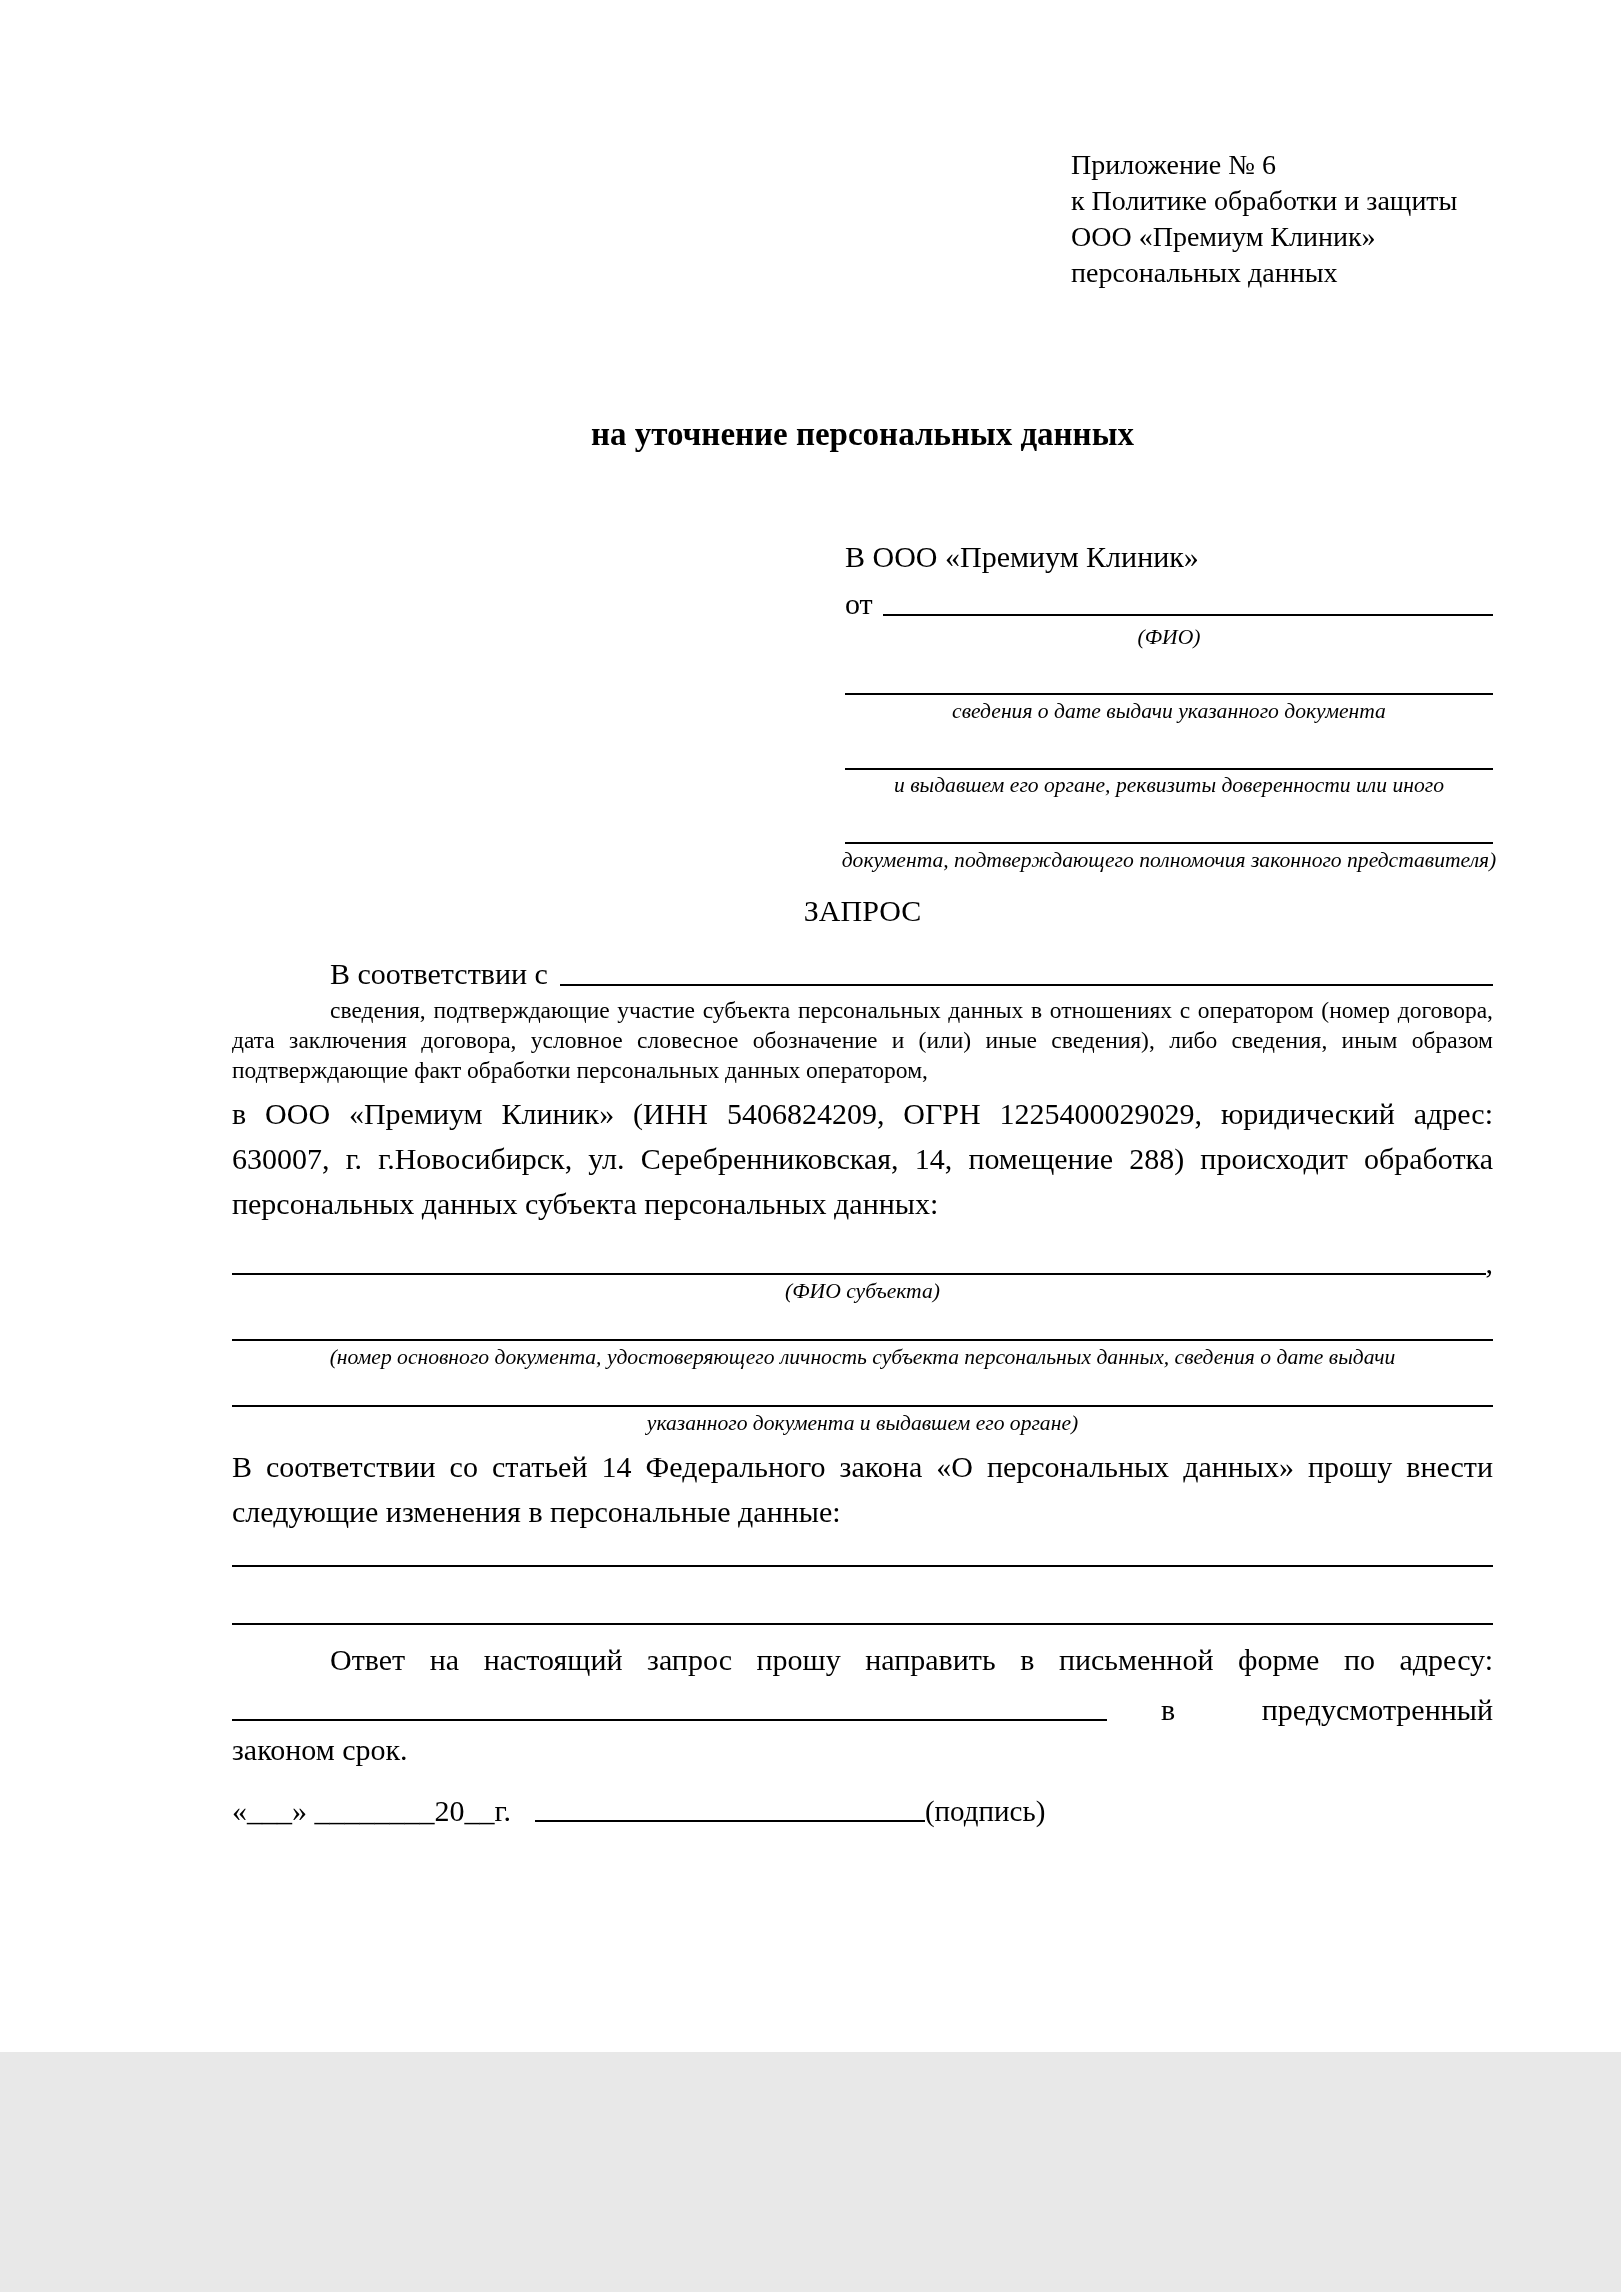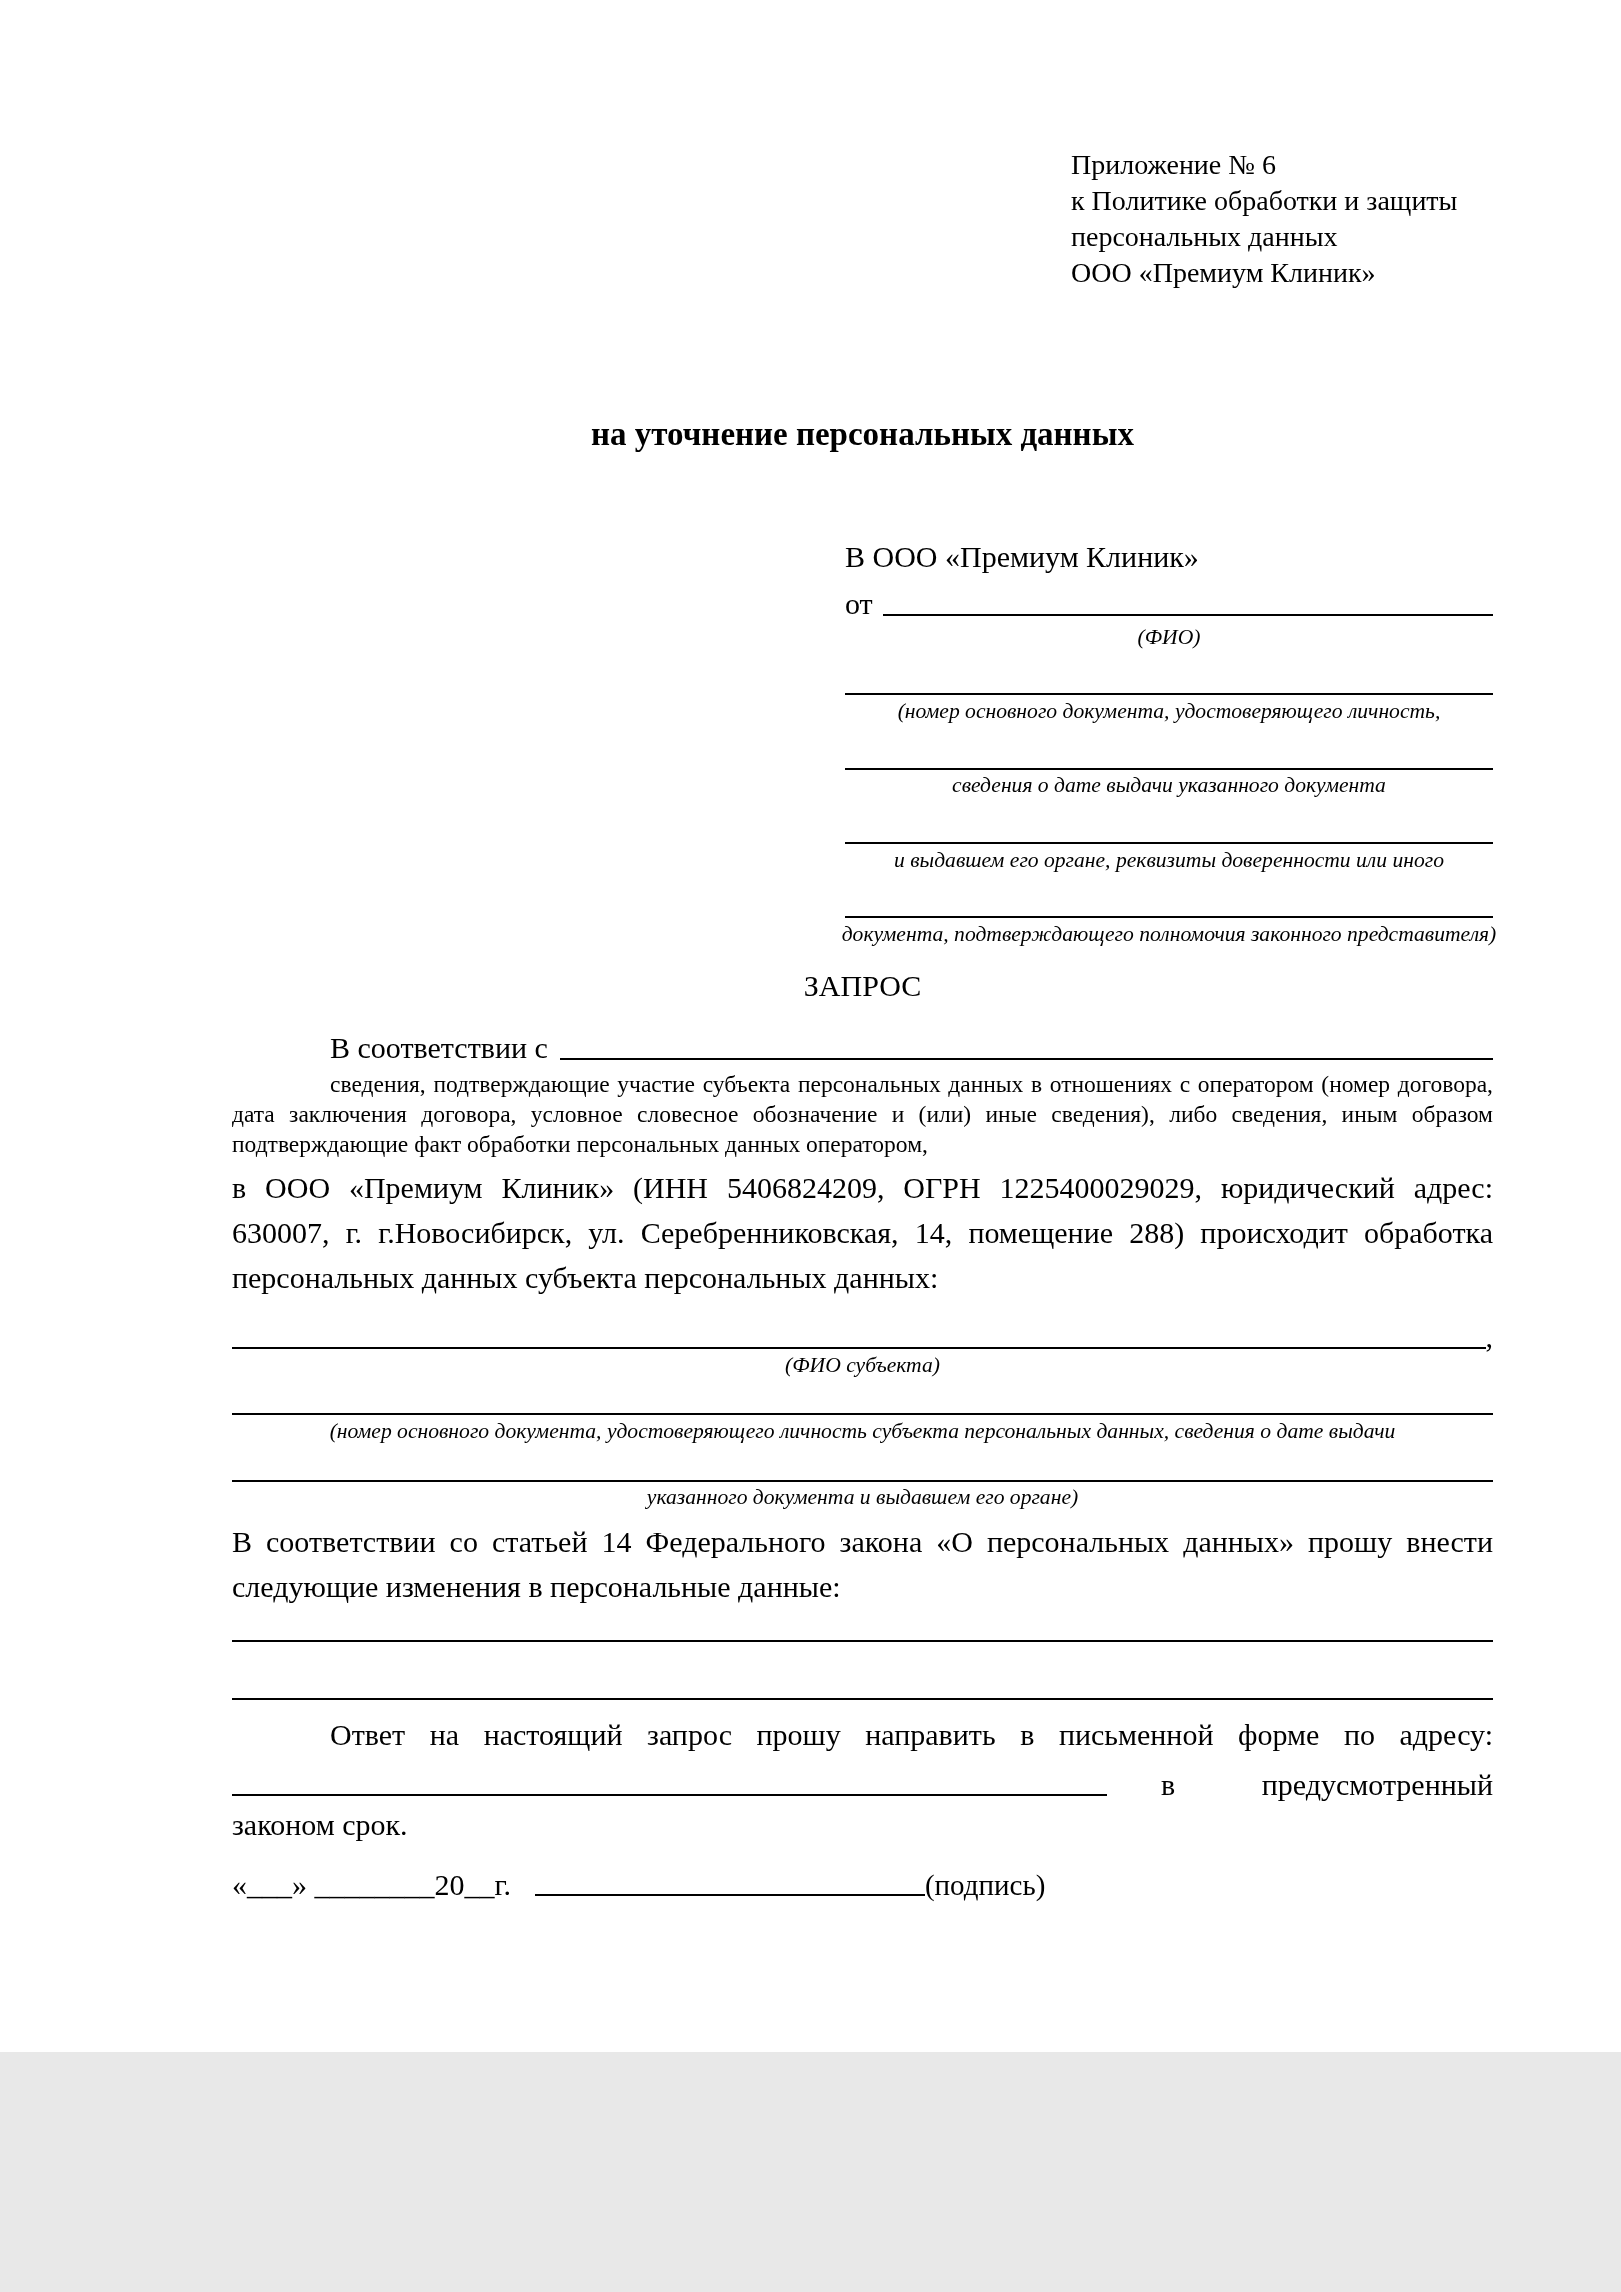--- a/index.html
+++ b/index.html
@@ -62,8 +62,8 @@
   <div class="header-block">
     <div>Приложение № 6</div>
     <div>к Политике обработки и защиты</div>
+    <div>ООО «Премиум Клиник»</div>
     <div>персональных данных</div>
-    <div>ООО «Премиум Клиник»</div>
   </div>
 
   <div class="title">

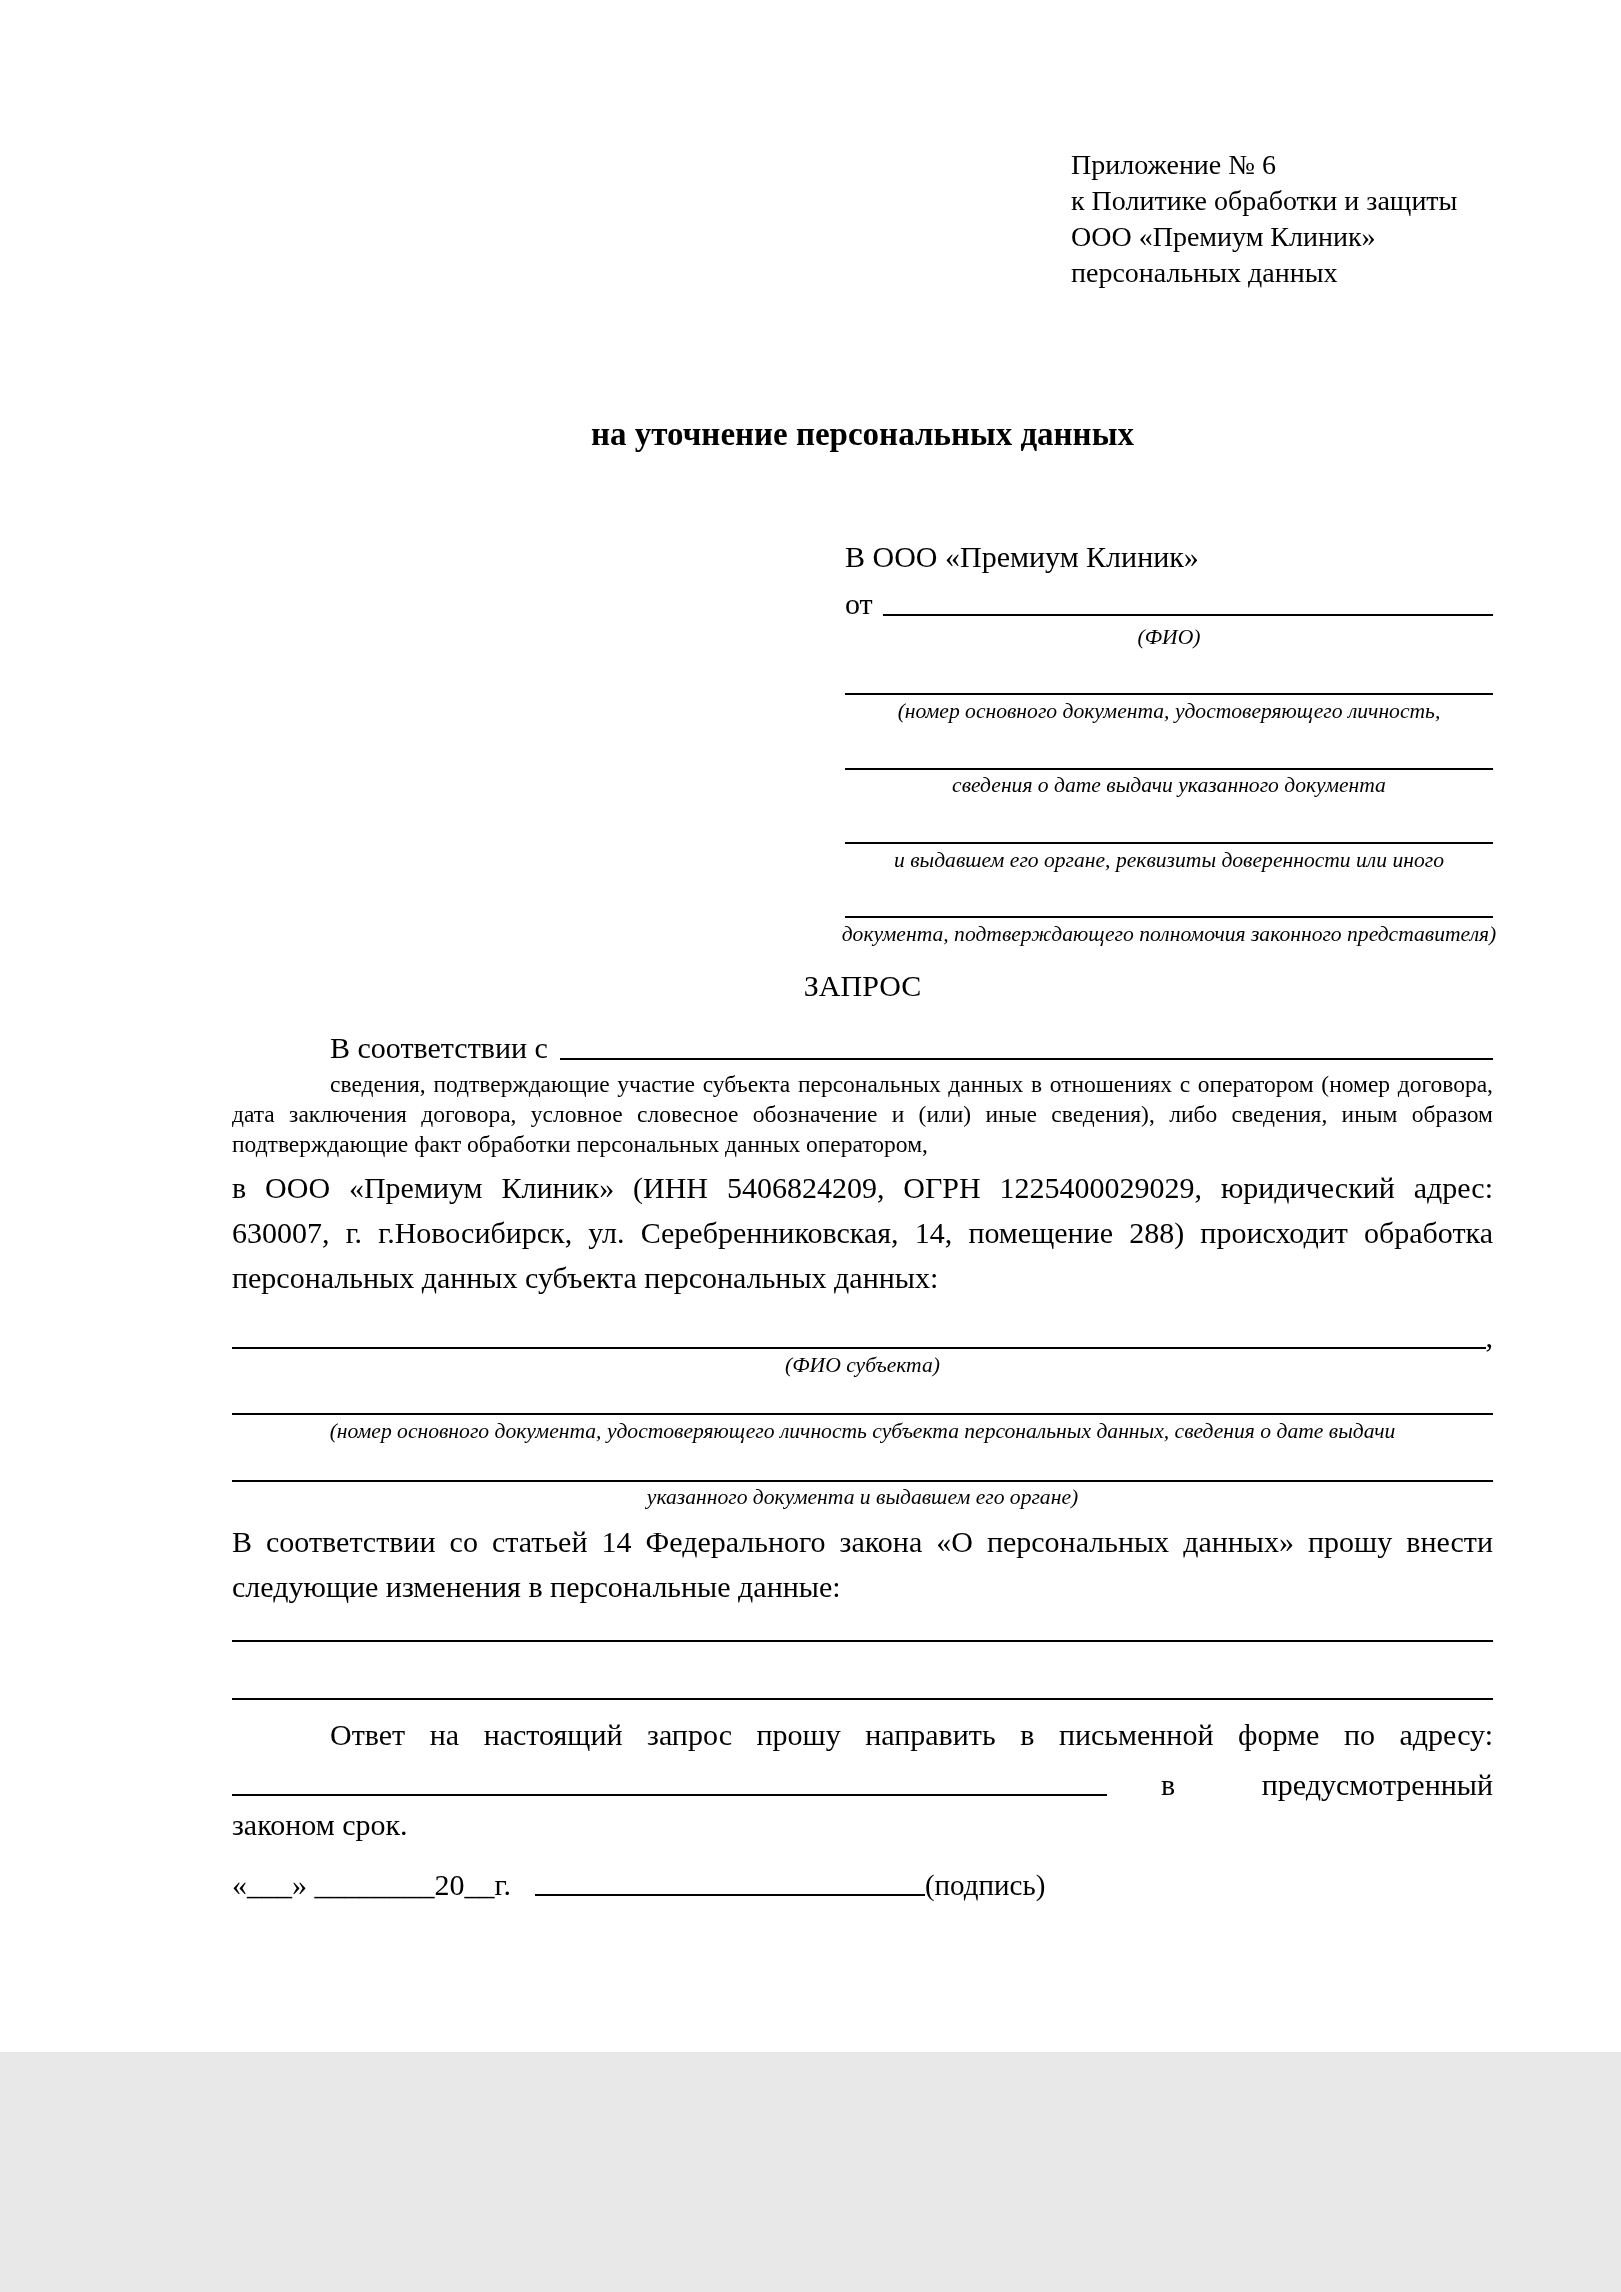--- a/index.html
+++ b/index.html
@@ -80,12 +80,6 @@
         <span>(ФИО)</span>
       </div>
 
-    <div class="addr-field">
-      <div class="blank"></div>
-      <div class="caption">
-          <span>(номер основного документа, удостоверяющего личность,</span>
-        </div>
-    </div>
 
     <div class="addr-field">
       <div class="blank"></div>

